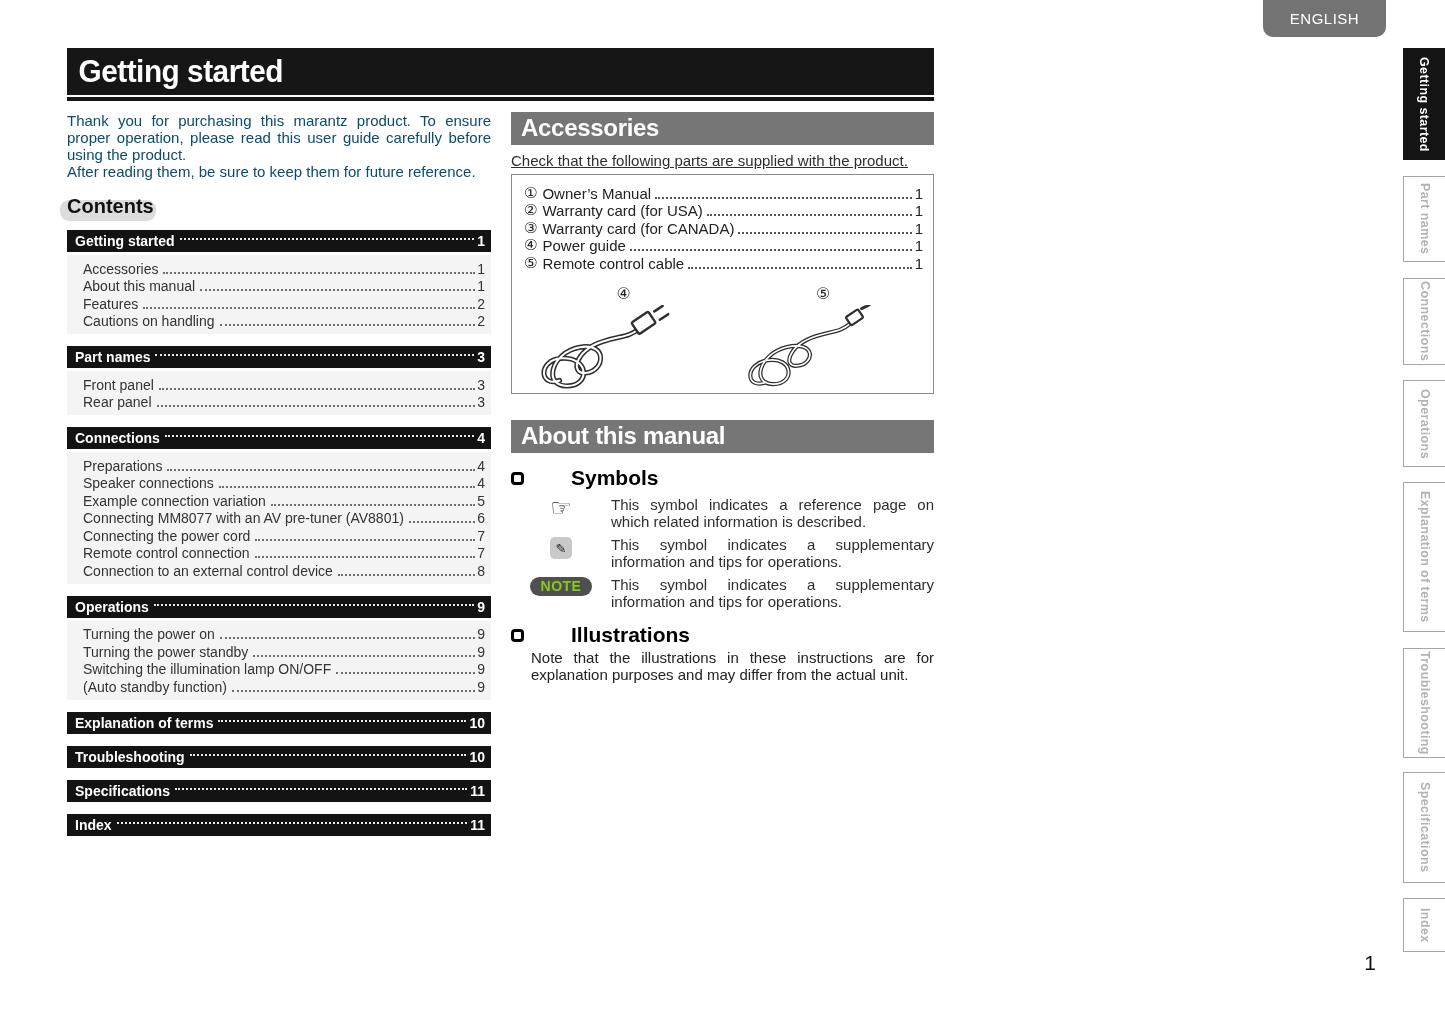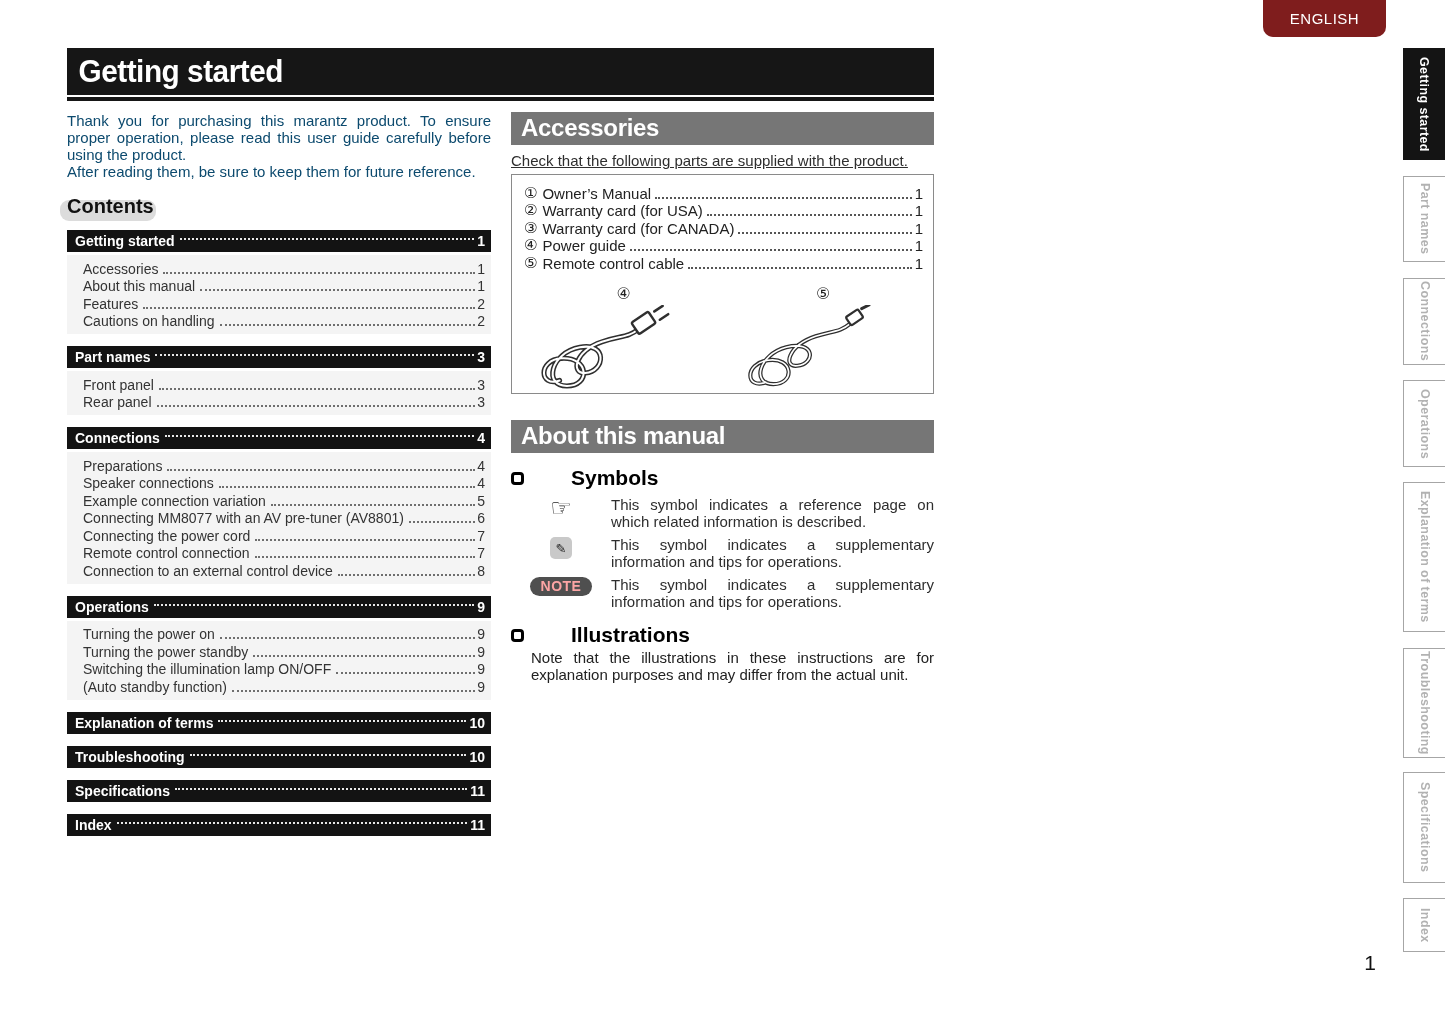--- a/index.html
+++ b/index.html
@@ -9,7 +9,7 @@
 
   
   .lang-tab { position:absolute; left:1263px; top:0; width:123px; height:37px;
-    background:#7f1d1d; color:#fff; font-size:15px; letter-spacing:0.5px;
+    background:#737373; color:#fff; font-size:15px; letter-spacing:0.5px;
     display:flex; align-items:center; justify-content:center;
     border-radius:0 0 10px 10px; }
 

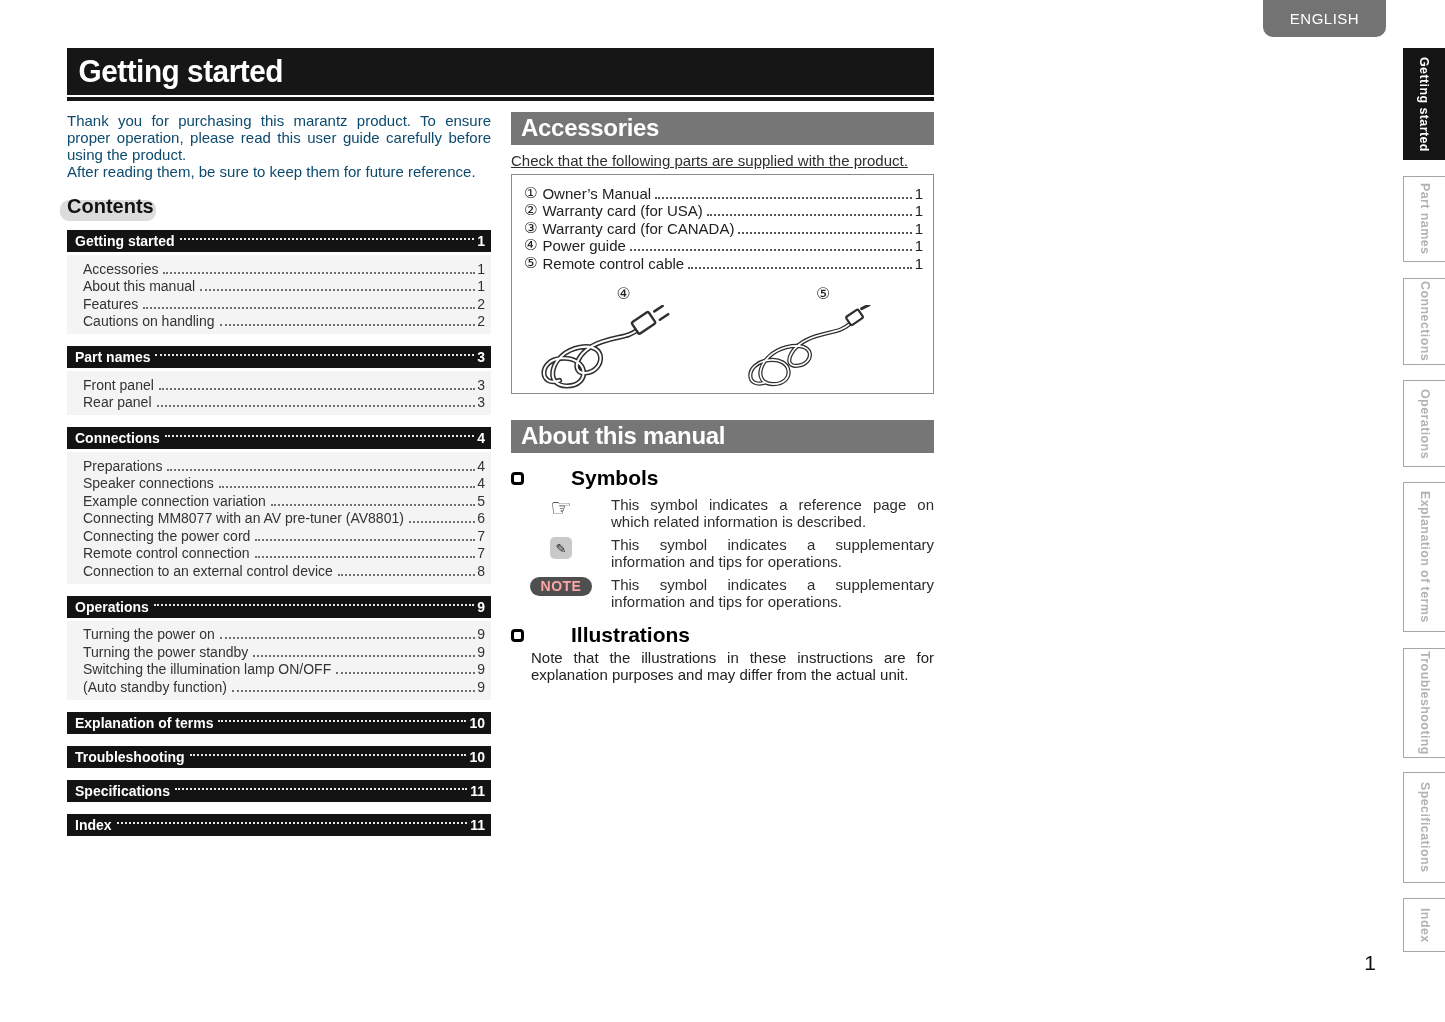--- a/index.html
+++ b/index.html
@@ -71,7 +71,7 @@
   .hand-icon { font-size:24px; line-height:22px; color:#222; }
   .pencil-icon { width:22px; height:22px; background:#c9c9c9; border-radius:5px;
     display:flex; align-items:center; justify-content:center; font-size:13px; color:#222; }
-  .note-pill { background:#4f4f4f; color:#fca5a5; font-weight:bold; font-size:14px;
+  .note-pill { background:#4f4f4f; color:#84cc16; font-weight:bold; font-size:14px;
     border-radius:11px; padding:1px 11px 2px 11px; letter-spacing:0.5px; }
 
   .ill-text { margin:2px 0 0 20px; font-size:15px; line-height:17px; width:403px; }

